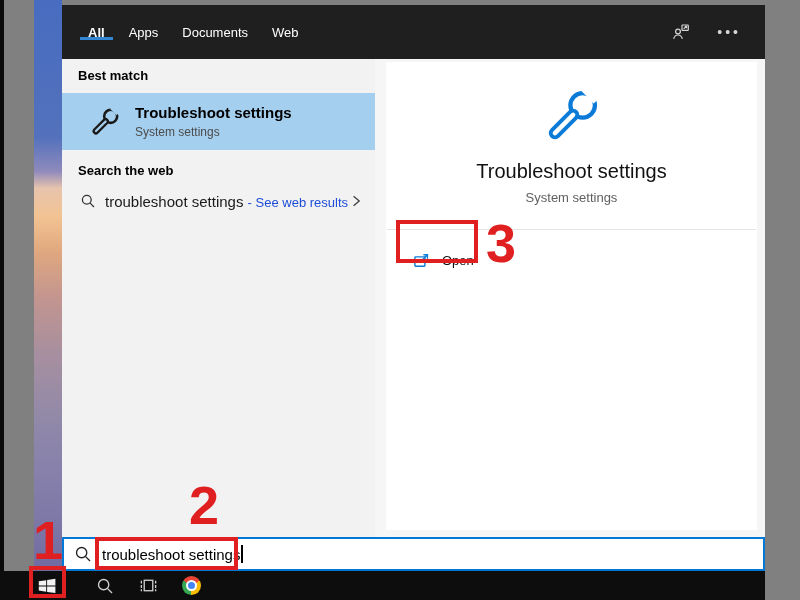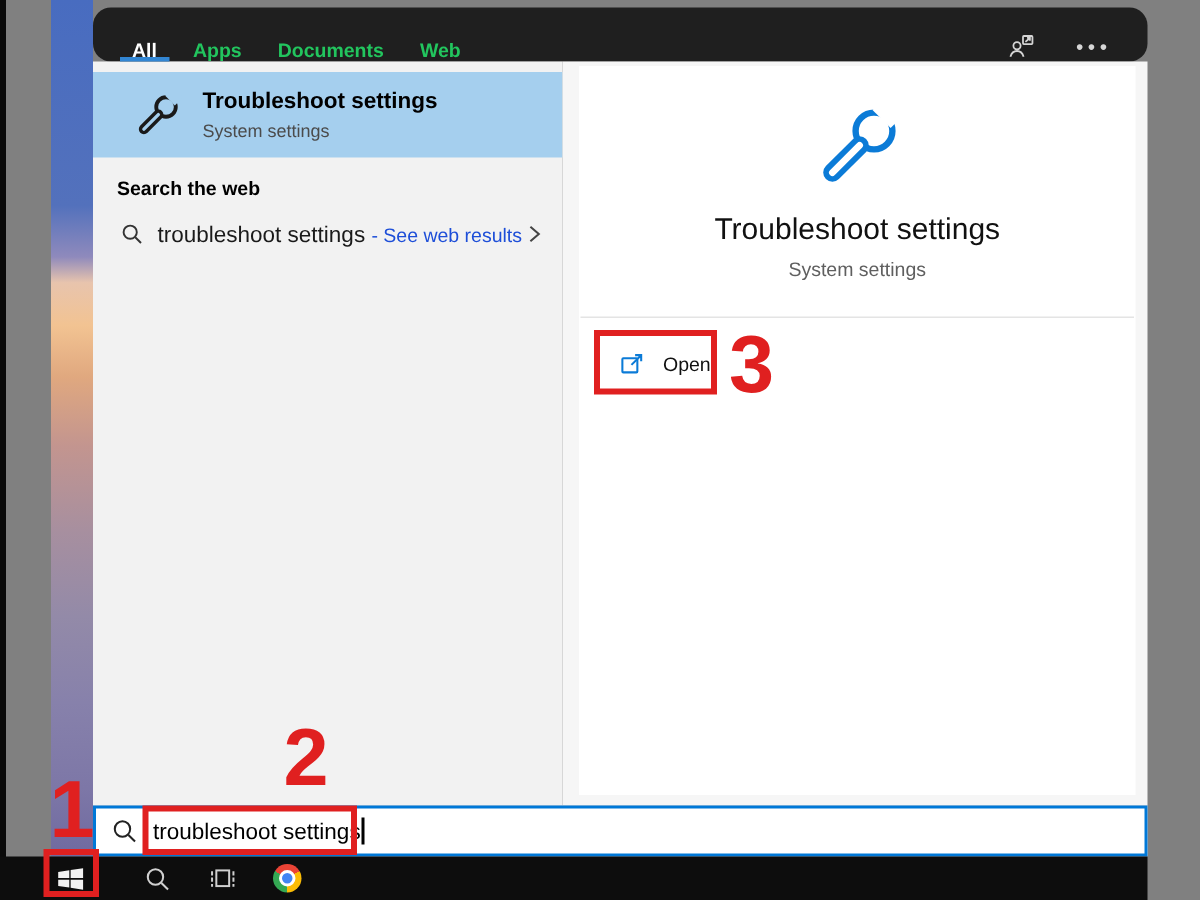--- a/index.html
+++ b/index.html
@@ -18,7 +18,7 @@
   
   .flyout { position:absolute; left:62px; top:5px; width:703px; height:566px; display:flex; flex-direction:column; }
 
-  .topbar { height:36px; background:#1f1f1f; display:flex; align-items:flex-end; padding-left:18px; flex:0 0 auto;border-radius:12px; }
+  .topbar { height:54px; background:#1f1f1f; display:flex; align-items:center; padding-left:18px; flex:0 0 auto; }
   .tab { color:#22c55e; font-size:13px; display:flex; align-items:center; gap:5px; padding:0 8px; margin-right:8px; position:relative; cursor:default;font-weight:bold; }
   .tab.active { color:#ffffff; font-weight:bold; }
   .tab.active::after { content:""; position:absolute; left:0; right:0; bottom:0; height:3px; background:#3286d3; }

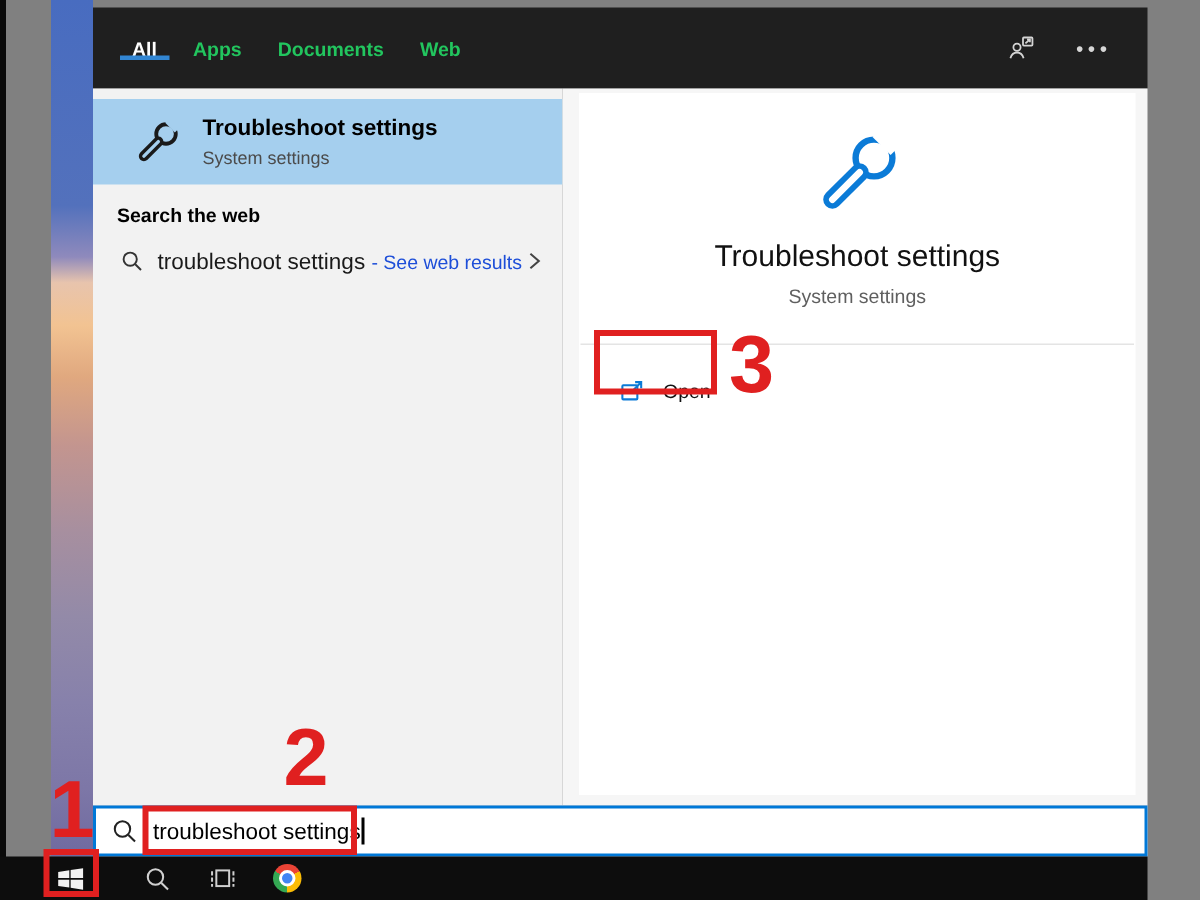--- a/index.html
+++ b/index.html
@@ -19,7 +19,7 @@
   .flyout { position:absolute; left:62px; top:5px; width:703px; height:566px; display:flex; flex-direction:column; }
 
   .topbar { height:54px; background:#1f1f1f; display:flex; align-items:center; padding-left:18px; flex:0 0 auto; }
-  .tab { color:#22c55e; font-size:13px; display:flex; align-items:center; gap:5px; padding:0 8px; margin-right:8px; position:relative; cursor:default;font-weight:bold; }
+  .tab { color:#ffffff; font-size:13px; display:flex; align-items:center; gap:5px; padding:0 8px; margin-right:8px; position:relative; cursor:default; }
   .tab.active { color:#ffffff; font-weight:bold; }
   .tab.active::after { content:""; position:absolute; left:0; right:0; bottom:0; height:3px; background:#3286d3; }
   .caret-down { width:0; height:0; border-left:4px solid transparent; border-right:4px solid transparent; border-top:5px solid #c9c9c9; display:inline-block; }

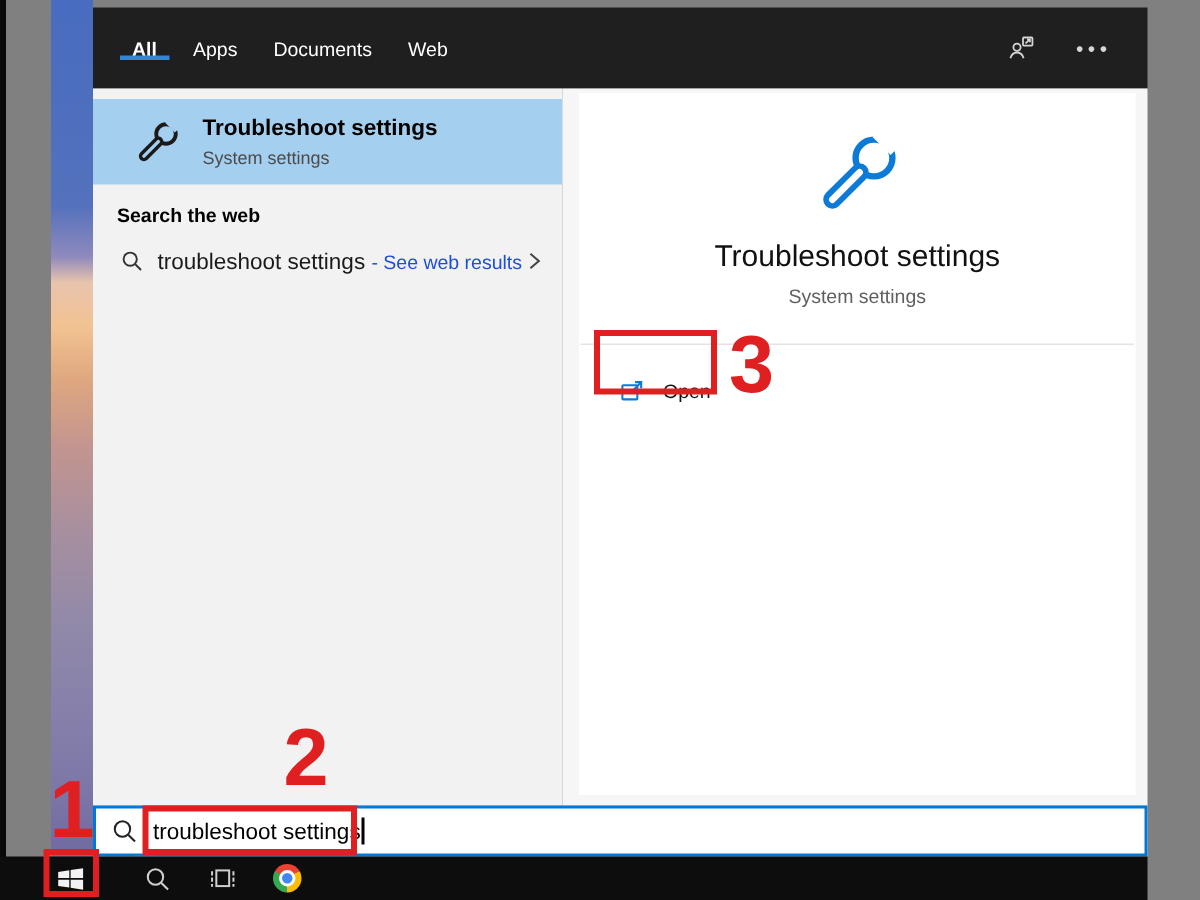--- a/index.html
+++ b/index.html
@@ -115,6 +115,7 @@
     <div class="main">
 
       <div class="left-pane">
+        <div class="section-header">Best match</div>
 
         <div class="best-row">
           <span>

